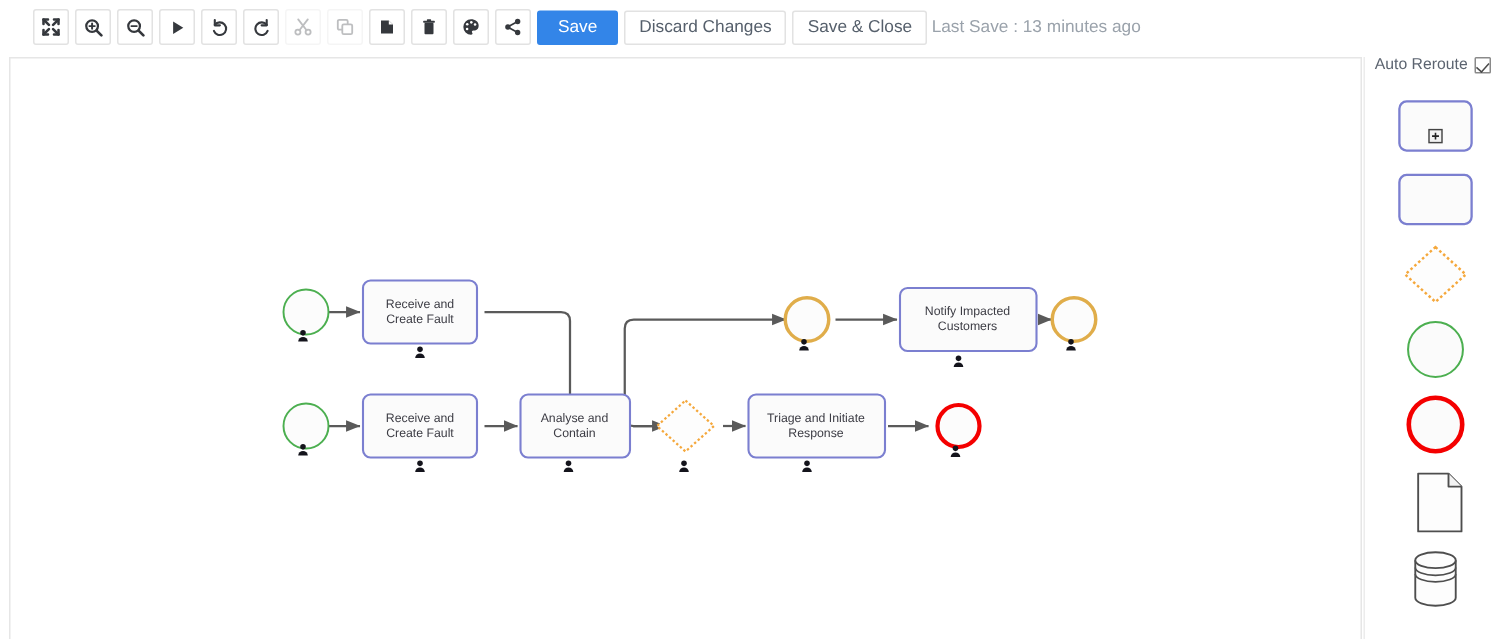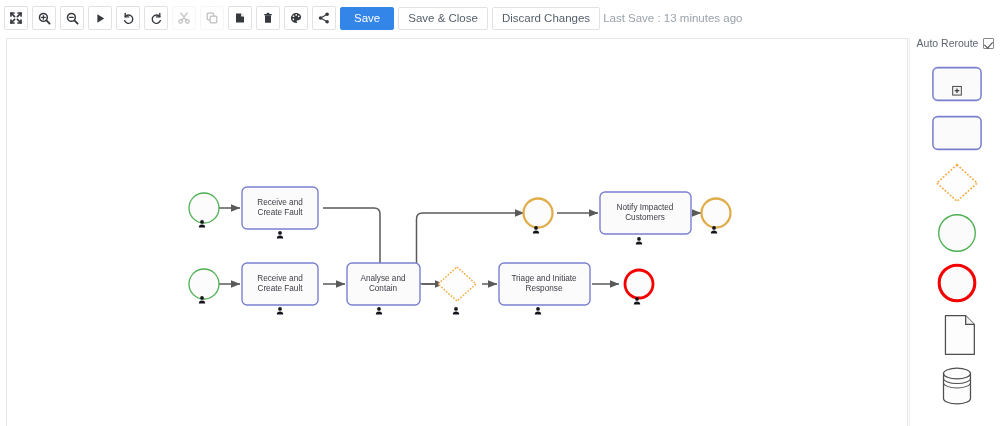--- a/index.html
+++ b/index.html
@@ -15,7 +15,7 @@
   
   .toolbar {
     position: absolute; left: 0; top: 0; width: 1000px; height: 36px;
-    display: flex; align-items: center; gap: 0px; padding-left: 2px;
+    display: flex; align-items: center; gap: 0px; padding-left: 20px;
     background: #ffffff;
   }
   .tbtn {

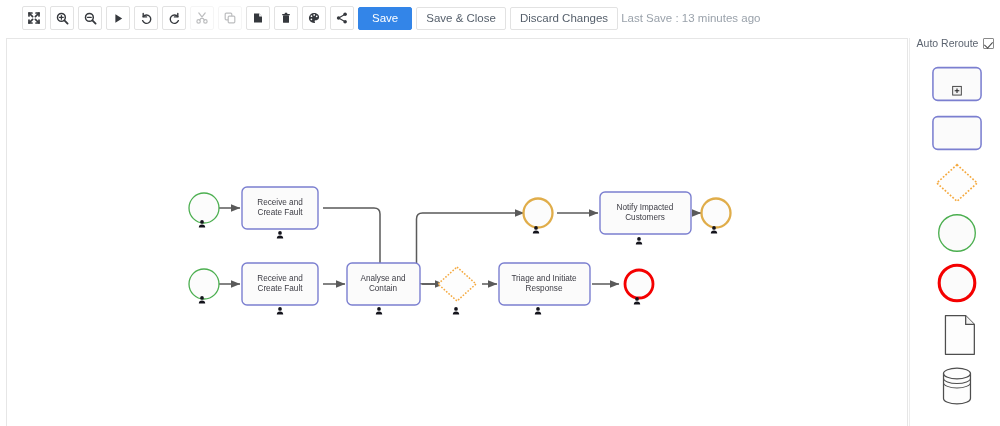--- a/index.html
+++ b/index.html
@@ -183,8 +183,8 @@
     </div>
 
     <button class="txtbtn primary">Save</button>
+    <button class="txtbtn">Discard Changes</button>
     <button class="txtbtn">Save &amp; Close</button>
-    <button class="txtbtn">Discard Changes</button>
     <span class="lastsave">Last Save : 13 minutes ago</span>
   </div>
 

